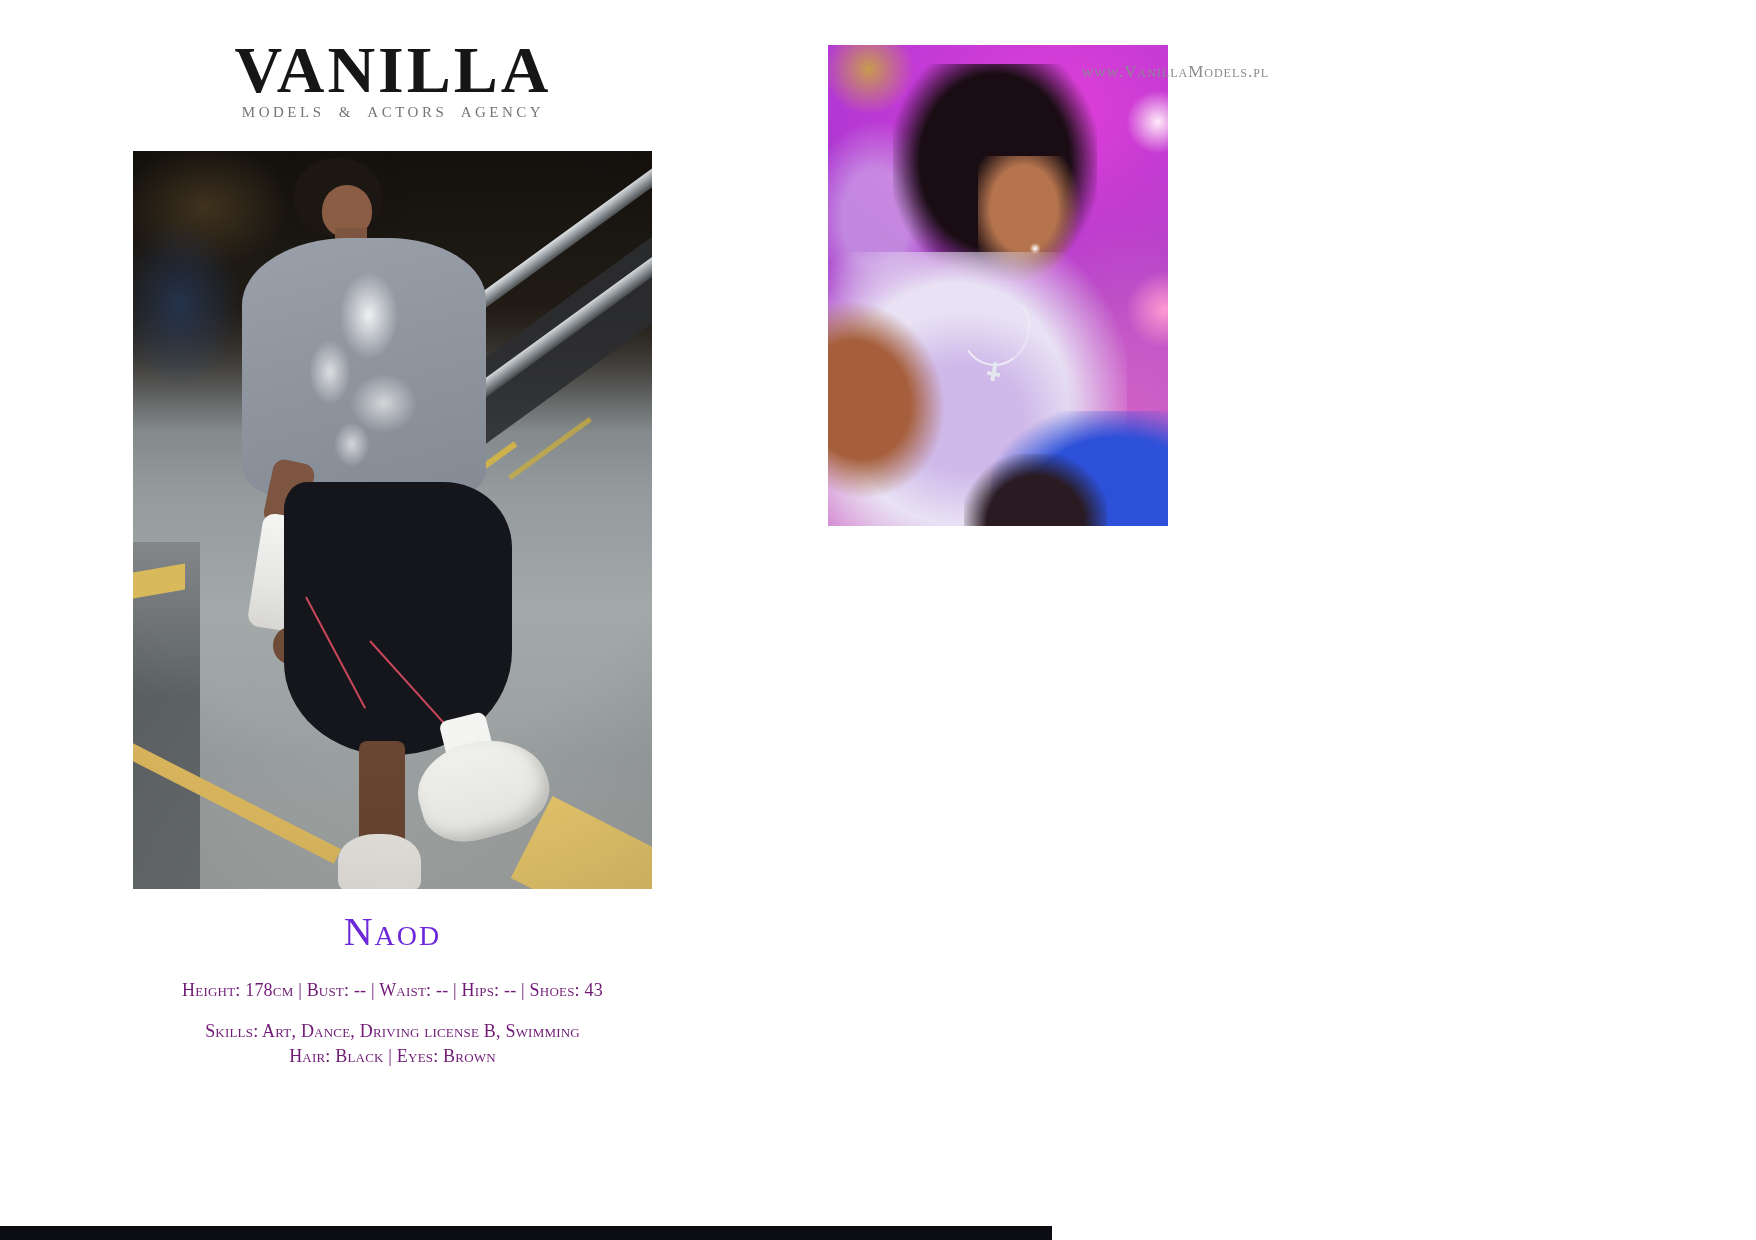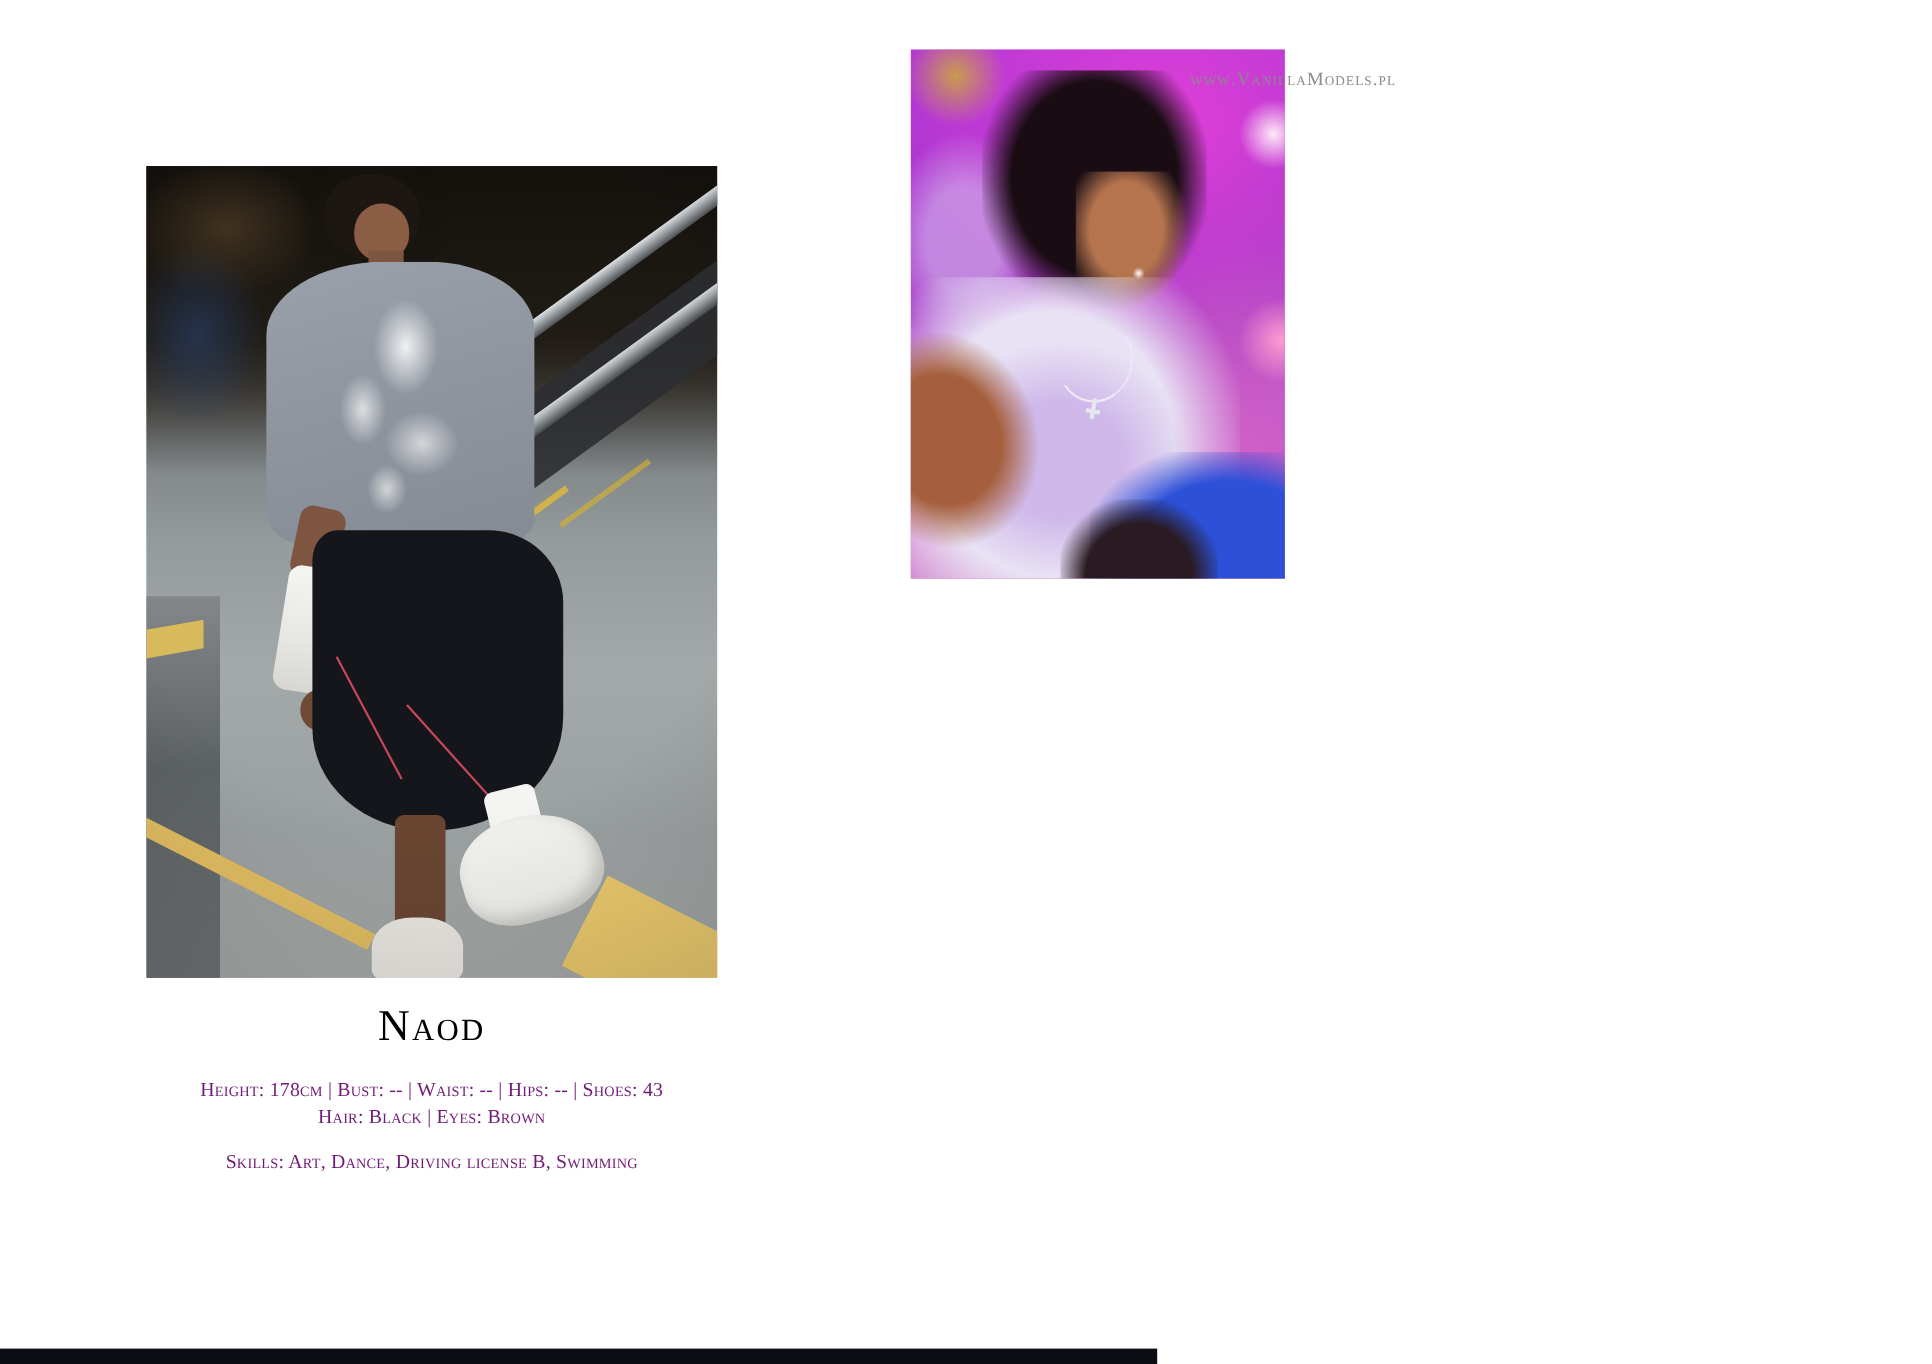--- a/index.html
+++ b/index.html
@@ -127,6 +127,10 @@
 
 <div class="page">
 
+  <div class="logo">
+    <div class="brand">VANILLA</div>
+    <div class="tagline">MODELS &amp; ACTORS AGENCY</div>
+  </div>
 
   <div class="website">www.VanillaModels.pl</div>
 

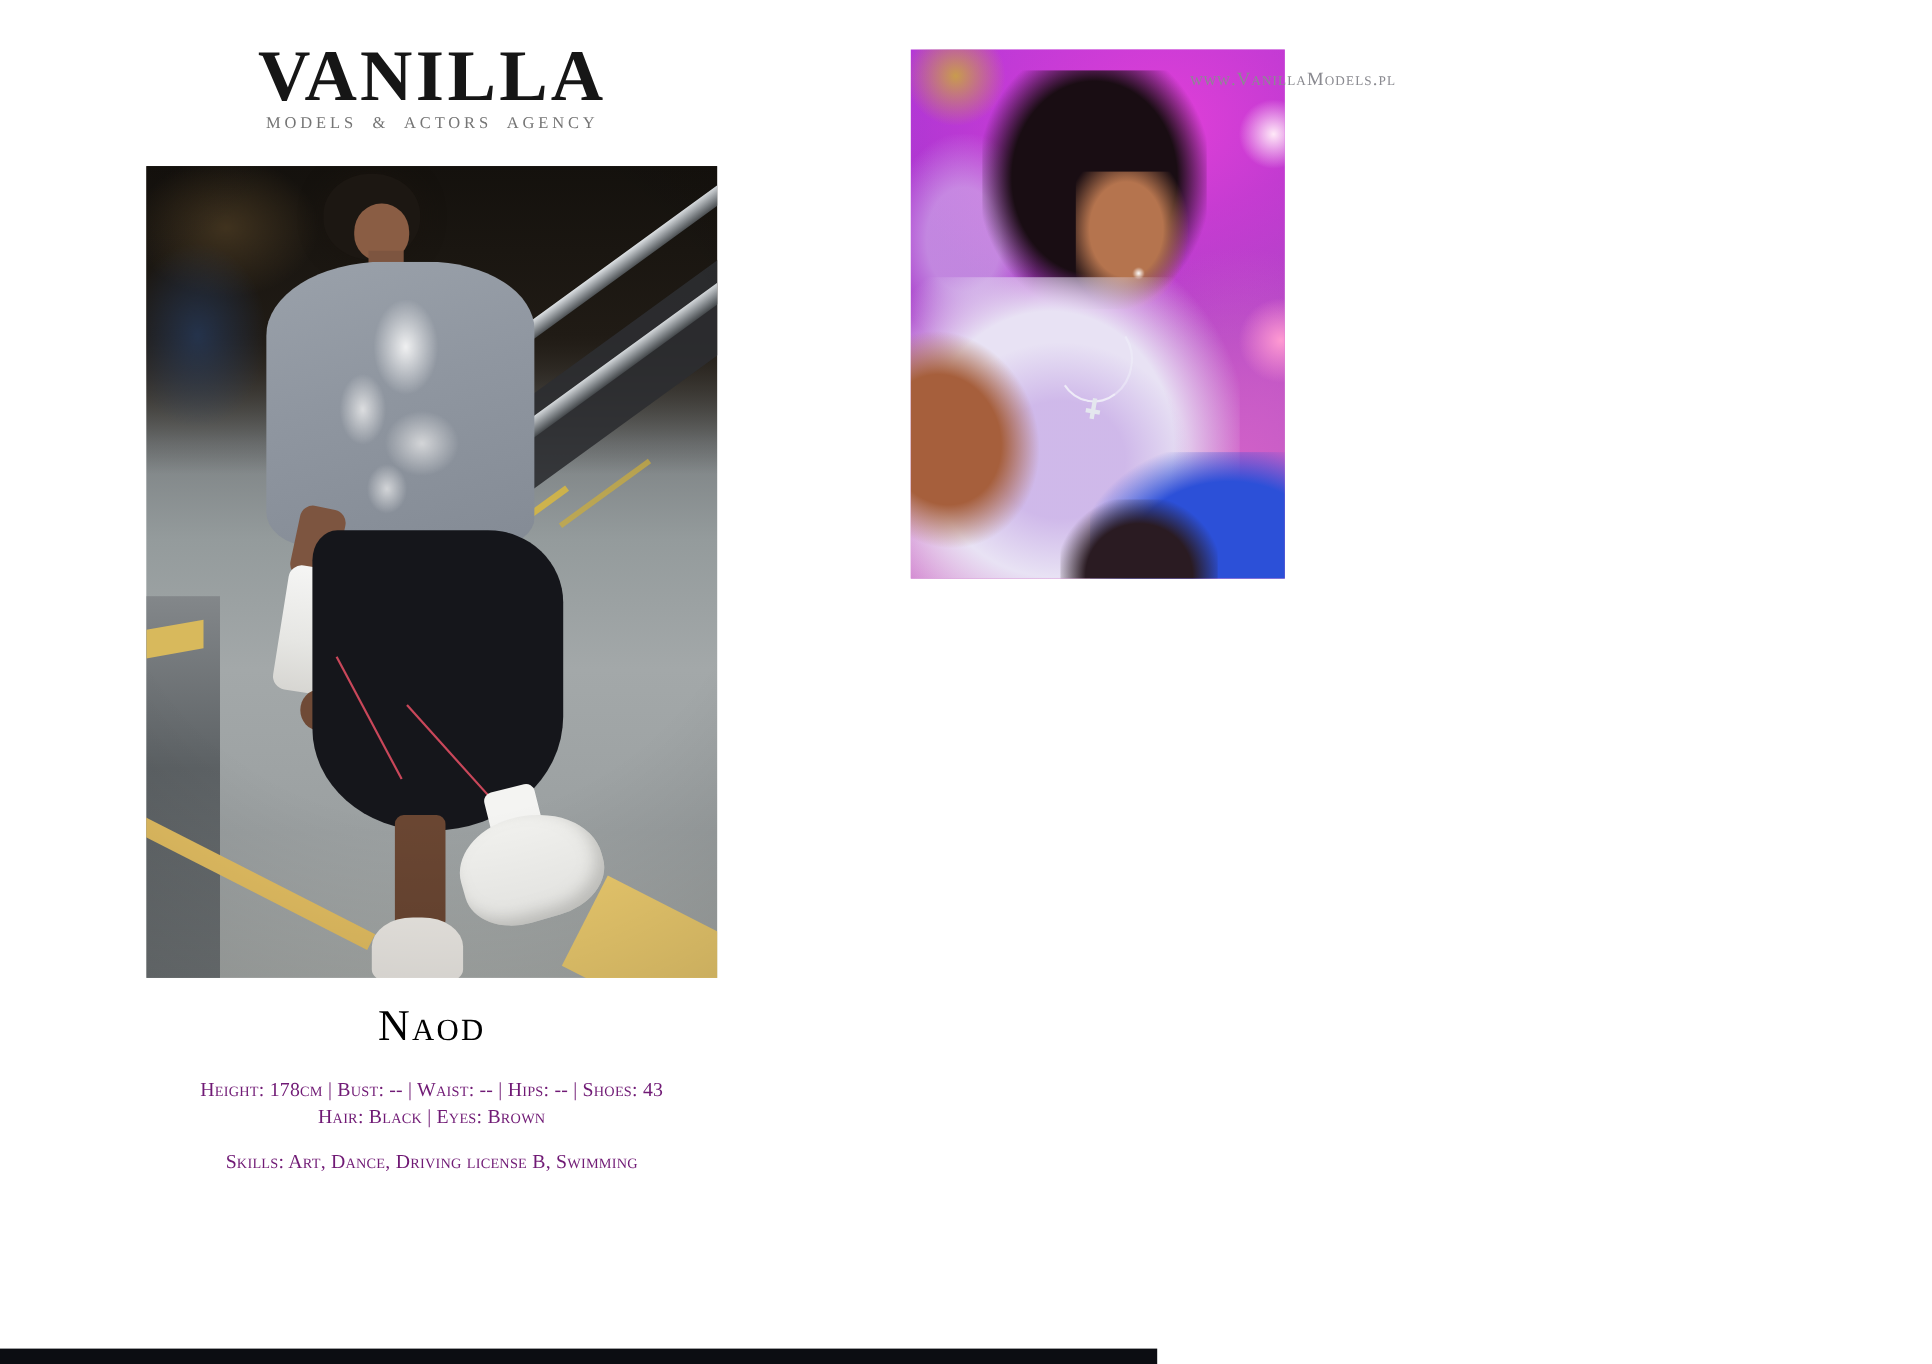--- a/index.html
+++ b/index.html
@@ -113,7 +113,7 @@
   .info{position:absolute;left:133px;top:910px;width:519px;text-align:center;}
   .model-name{
     margin:0 0 24px 0;font-variant:small-caps;font-weight:500;font-size:40px;line-height:44px;
-    letter-spacing:2px;color:#000000;
+    letter-spacing:2px;color:#6d28d9;
   }
   .stat-line{
     margin:0;font-variant:small-caps;font-size:18px;line-height:25px;letter-spacing:.2px;color:#701a75;

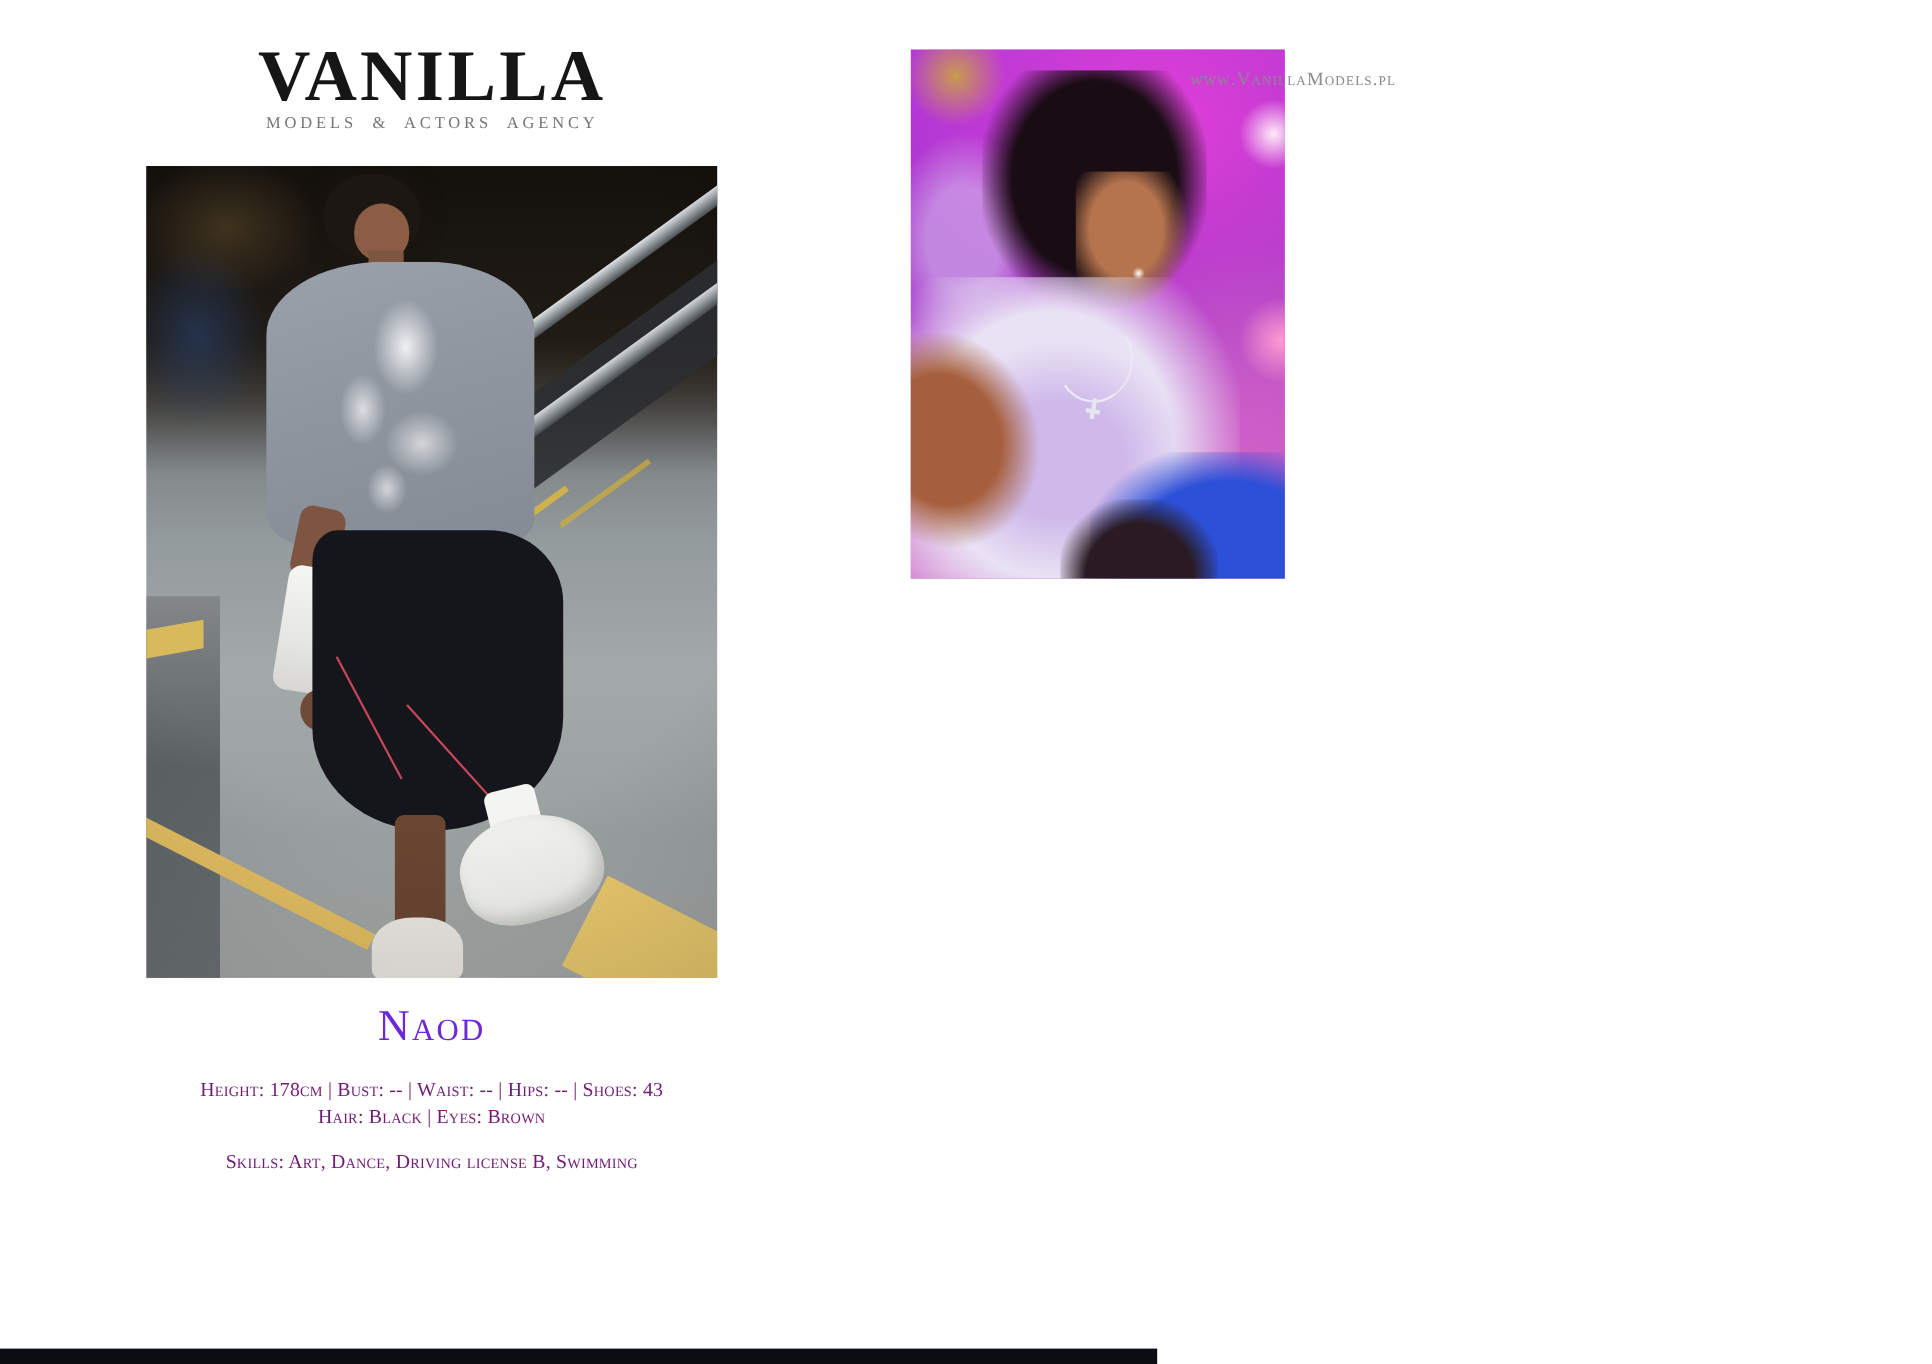--- a/index.html
+++ b/index.html
@@ -180,8 +180,8 @@
   <div class="info">
     <h1 class="model-name">Naod</h1>
     <p class="stat-line">Height: 178cm | Bust: -- | Waist: -- | Hips: -- | Shoes: 43</p>
+    <p class="stat-line skills-line">Skills: Art, Dance, Driving license B, Swimming</p>
     <p class="stat-line">Hair: Black | Eyes: Brown</p>
-    <p class="stat-line skills-line">Skills: Art, Dance, Driving license B, Swimming</p>
   </div>
 
   <div class="bottom-strip"></div>

